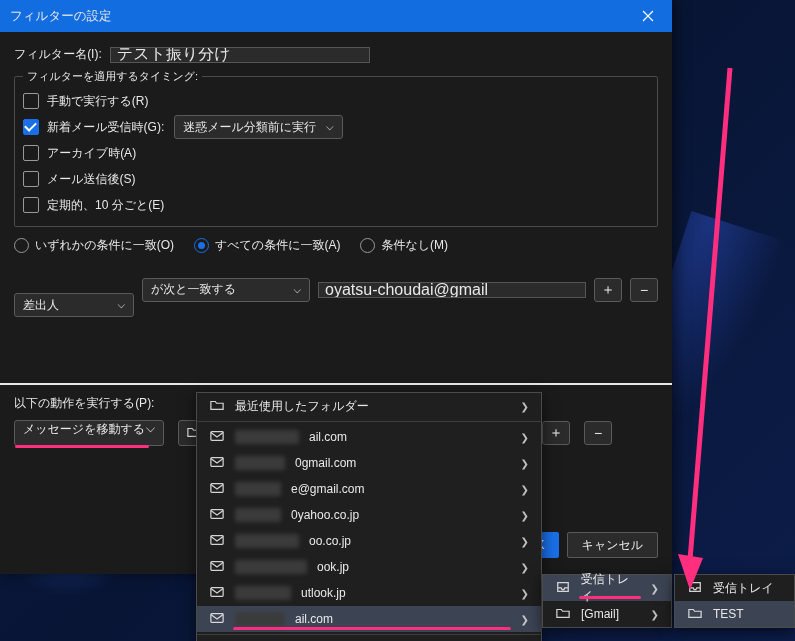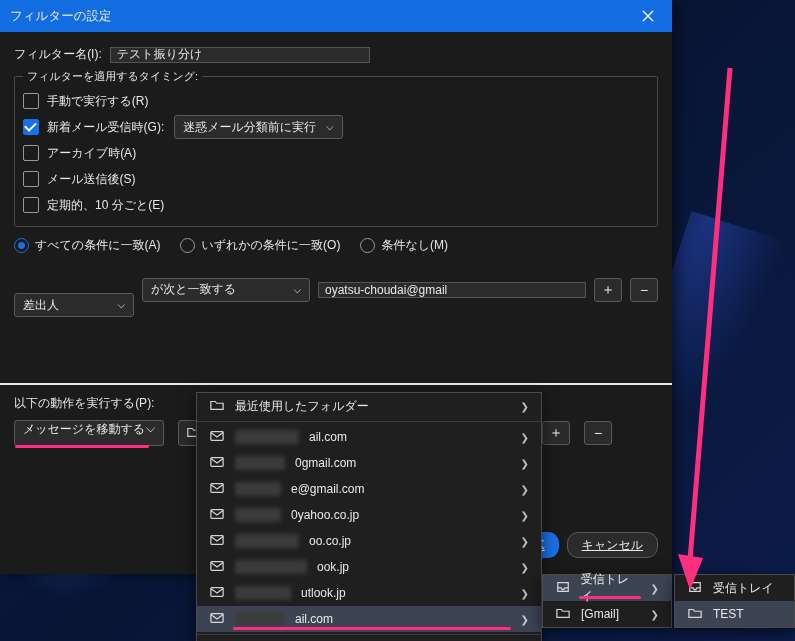--- a/index.html
+++ b/index.html
@@ -32,7 +32,7 @@
 .row-name label { margin-right: 8px; }
 .txt {
   background:#2b2b2b; border:1px solid #555; color:#e8e8e8; height:16px;
-  padding:4px 6px; font-size:12px;
+  padding:4px 6px; font-size:16px;
 }
 .name-input { width: 260px; }
 

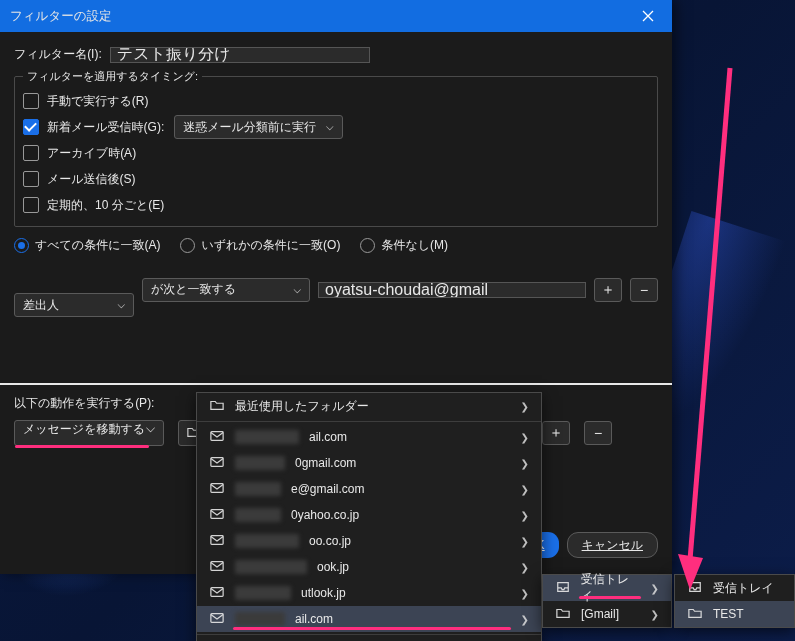--- a/index.html
+++ b/index.html
@@ -163,12 +163,12 @@
 
     <div class="radio-row">
       <div class="radio">
+        <span class="rcircle"></span>
+        <span>いずれかの条件に一致(O)</span>
+      </div>
+      <div class="radio">
         <span class="rcircle on"></span>
         <span>すべての条件に一致(A)</span>
-      </div>
-      <div class="radio">
-        <span class="rcircle"></span>
-        <span>いずれかの条件に一致(O)</span>
       </div>
       <div class="radio">
         <span class="rcircle"></span>

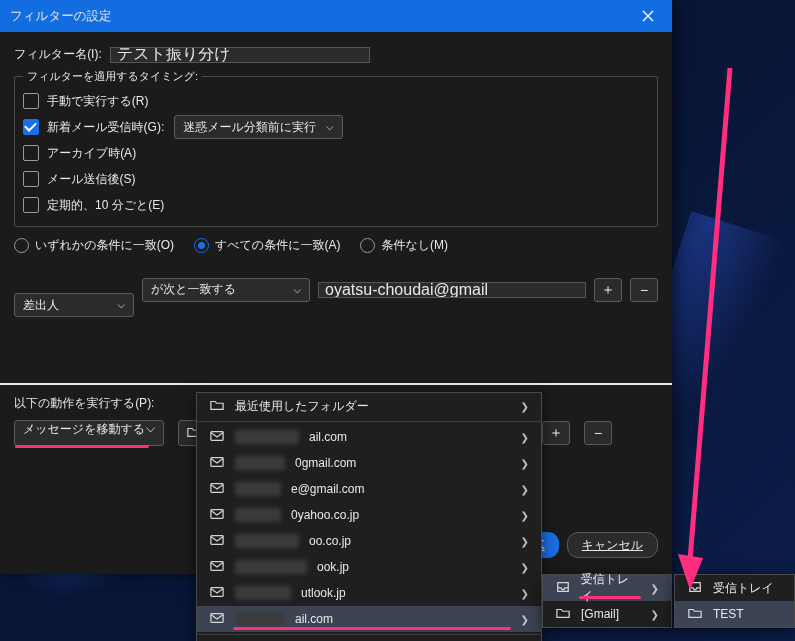--- a/index.html
+++ b/index.html
@@ -73,7 +73,7 @@
 .underline-pink::after { content:""; position:absolute; left:0; right:14px; bottom:-3px; height:3px; background:#ff2e7e; border-radius:2px; }
 
 .footer { display:flex; justify-content:flex-end; gap:8px; padding:74px 14px 16px; }
-.btn { height:26px; padding:0 14px; border-radius:11px; display:flex; align-items:center; justify-content:center; font-size:12px; cursor:pointer;text-decoration:underline; }
+.btn { height:26px; padding:0 14px; border-radius:2px; display:flex; align-items:center; justify-content:center; font-size:12px; cursor:pointer; }
 .btn.primary { background:#1a6fe8; color:#fff; }
 .btn.cancel { background:#2b2b2b; border:1px solid #5a5a5a; color:#e8e8e8; }
 

